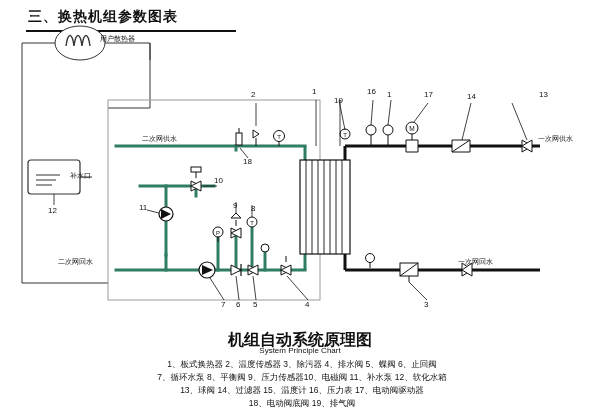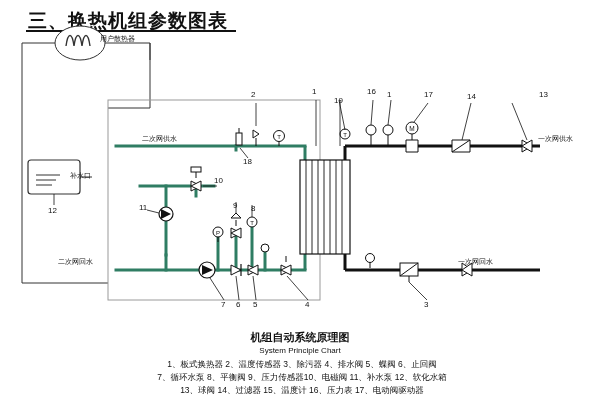--- a/index.html
+++ b/index.html
@@ -14,7 +14,7 @@
   #stage{position:absolute;left:0;top:0;width:600px;height:413px;}
   .title{
     position:absolute;left:28px;top:8px;
-    font-size:19px;font-weight:bold;color:#111;
+    font-size:14px;font-weight:bold;color:#111;
     letter-spacing:1px;
   }
   .title-rule{

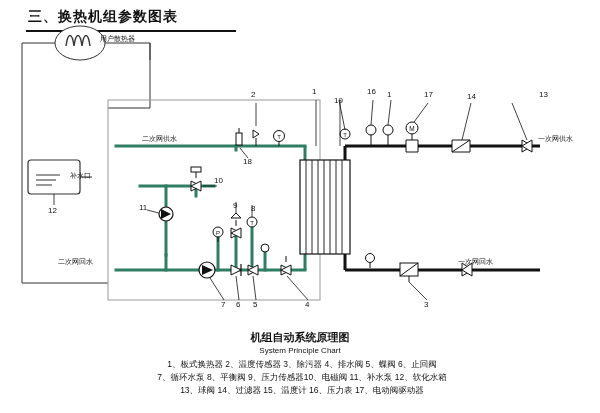--- a/index.html
+++ b/index.html
@@ -37,7 +37,7 @@
   }
   .cap-cn{
     position:absolute;left:0;top:330px;width:600px;text-align:center;
-    font-size:11px;font-weight:bold;color:#111;
+    font-size:16px;font-weight:bold;color:#111;
   }
   .cap-en{
     position:absolute;left:0;top:346px;width:600px;text-align:center;

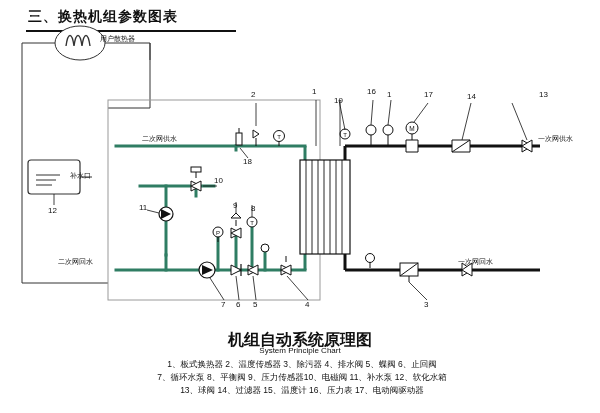--- a/index.html
+++ b/index.html
@@ -300,6 +300,7 @@
     <div>1、板式换热器    2、温度传感器    3、除污器     4、排水阀      5、蝶阀        6、止回阀</div>
     <div>7、循环水泵      8、平衡阀        9、压力传感器10、电磁阀    11、补水泵     12、软化水箱</div>
     <div>13、球阀         14、过滤器       15、温度计    16、压力表     17、电动阀驱动器</div>
+    <div>18、电动阀底阀   19、排气阀</div>
   </div>
 
 </div>

